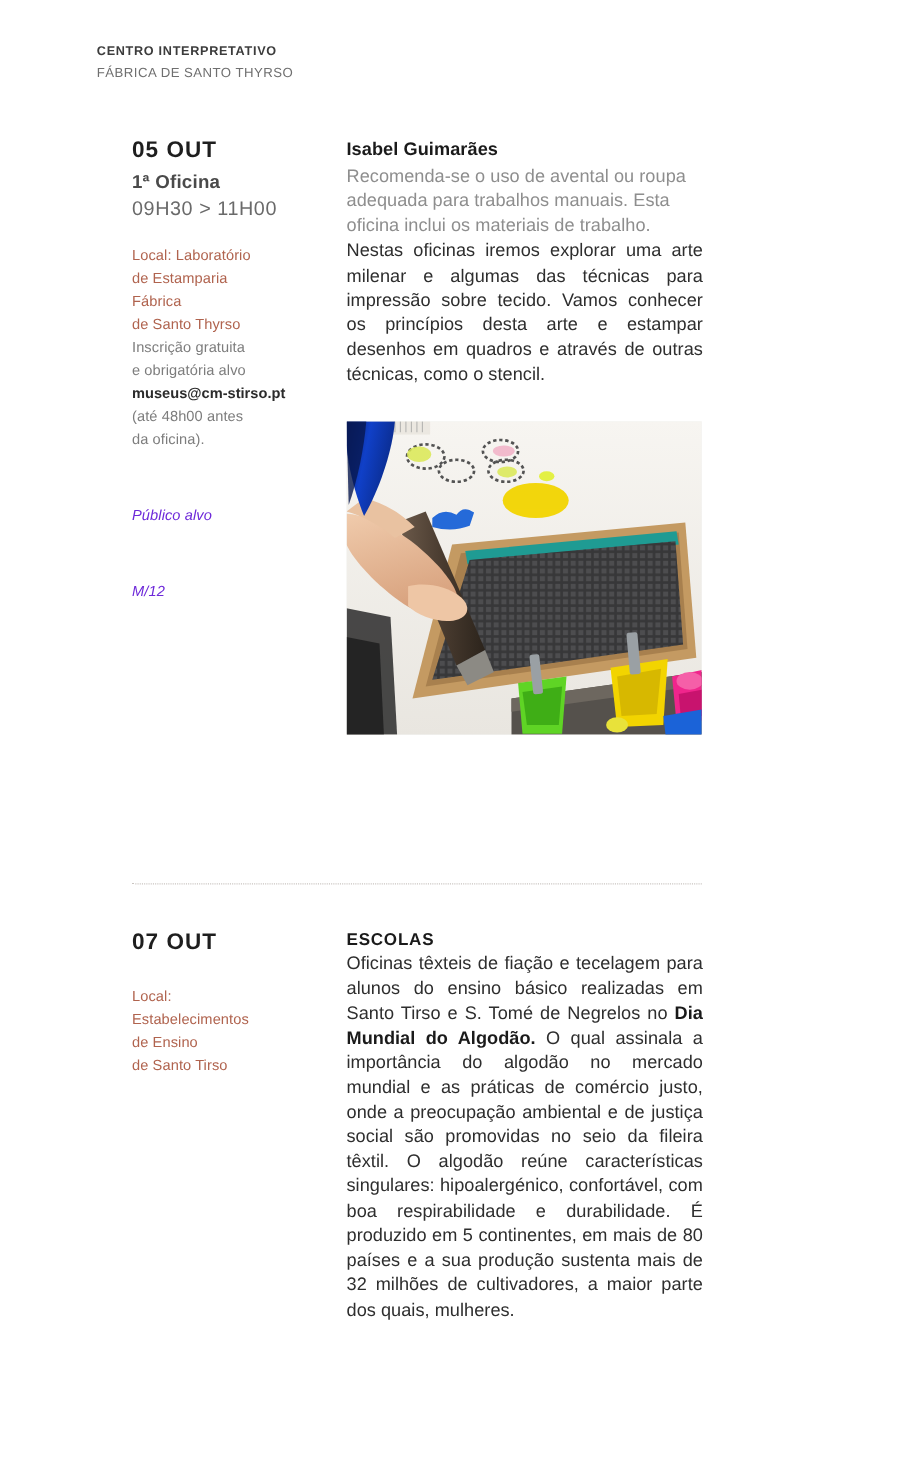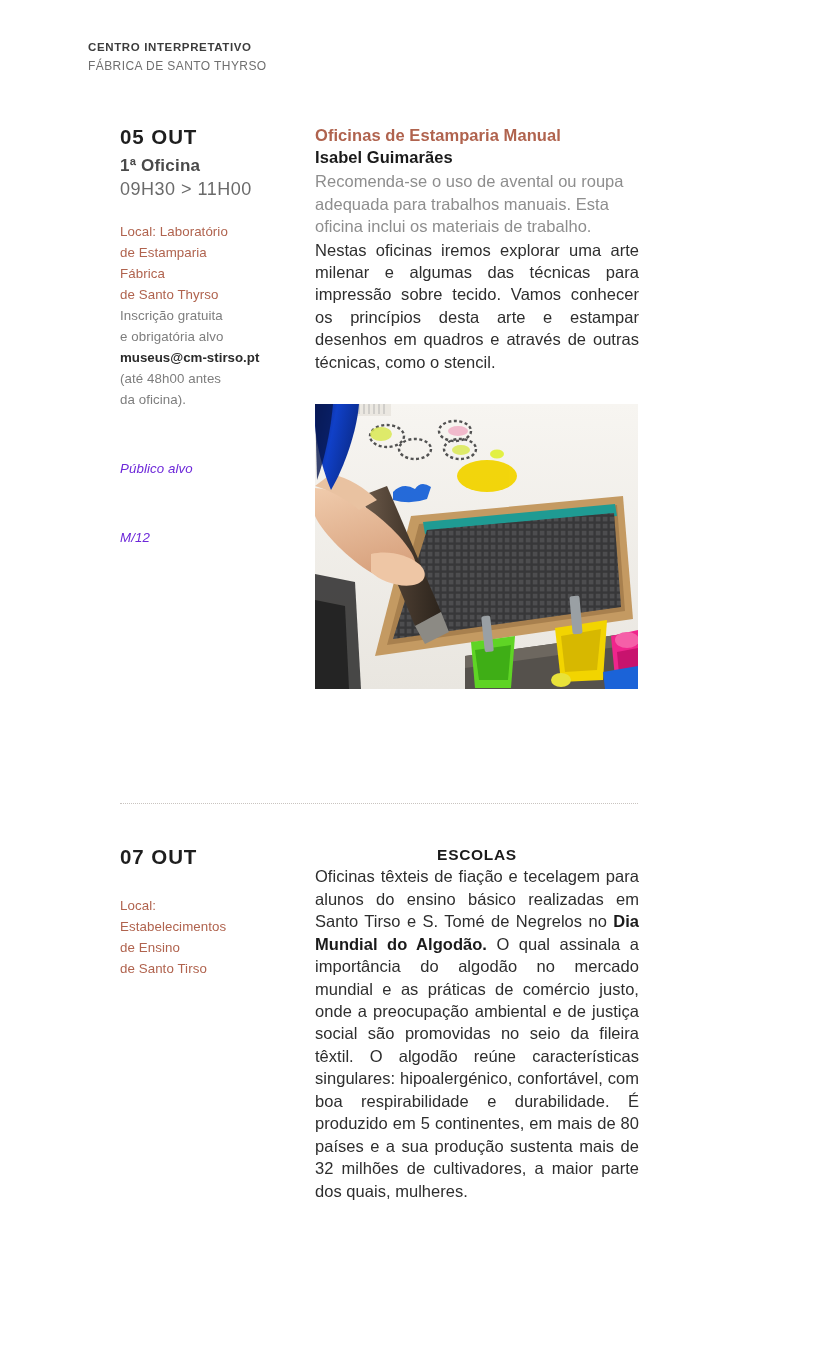--- a/index.html
+++ b/index.html
@@ -225,7 +225,6 @@
     </div>
 
     <div class="col-right">
-      <div class="headline">Oficinas de Estamparia Manual</div>
       <div class="byline">Isabel Guimarães</div>
       <div class="body-text muted">Recomenda-se o uso de avental ou roupa adequada para trabalhos manuais. Esta oficina inclui os materiais de trabalho.</div>
       <div class="body-text">Nestas oficinas iremos explorar uma arte milenar e algumas das técnicas para impressão sobre tecido. Vamos conhecer os princípios desta arte e estampar desenhos em quadros e através de outras técnicas, como o stencil.</div>

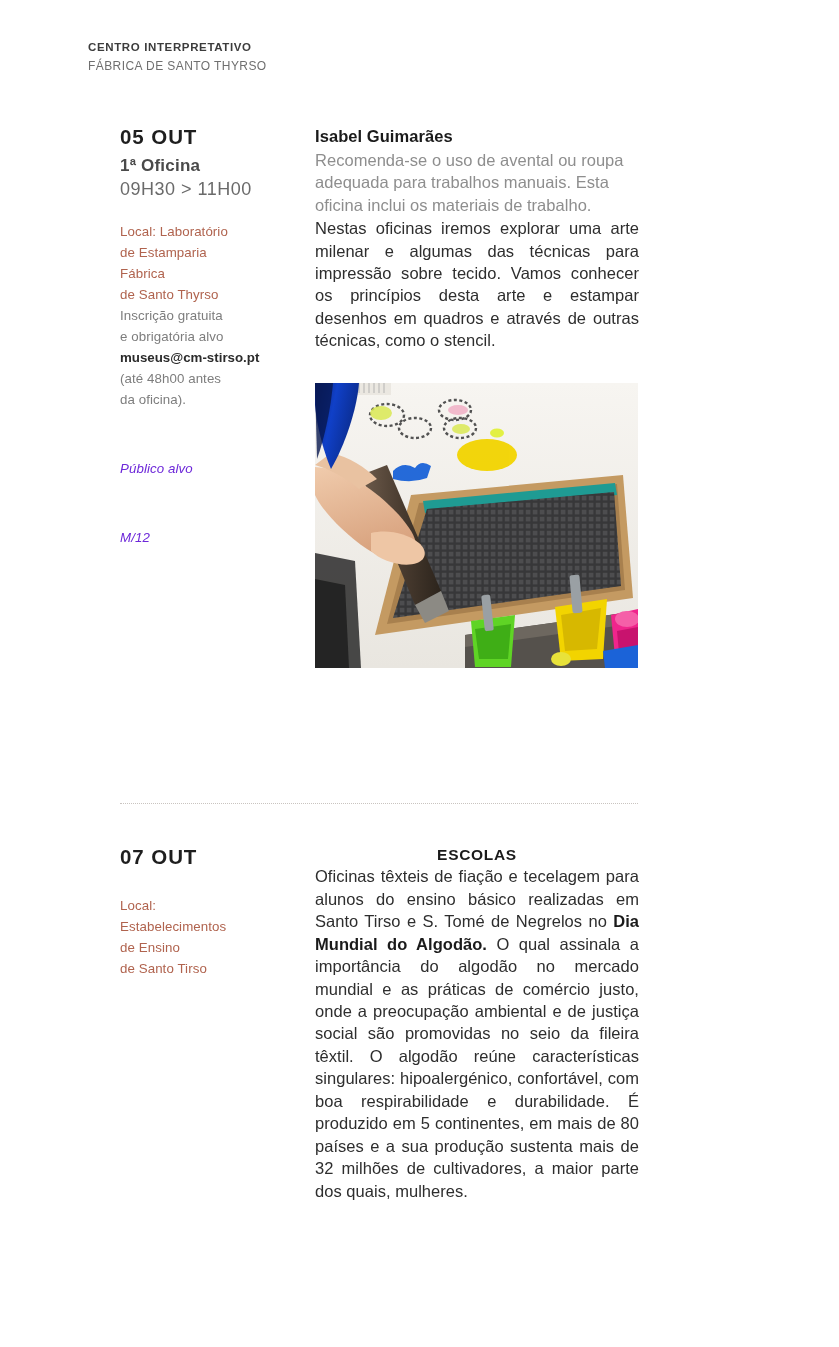--- a/index.html
+++ b/index.html
@@ -133,7 +133,6 @@
     letter-spacing: 0.045em;
     color: #1a1a1a;
     line-height: 1.25;
-    text-align: center;
   }
   .headline {
     font-size: 16.5px;

